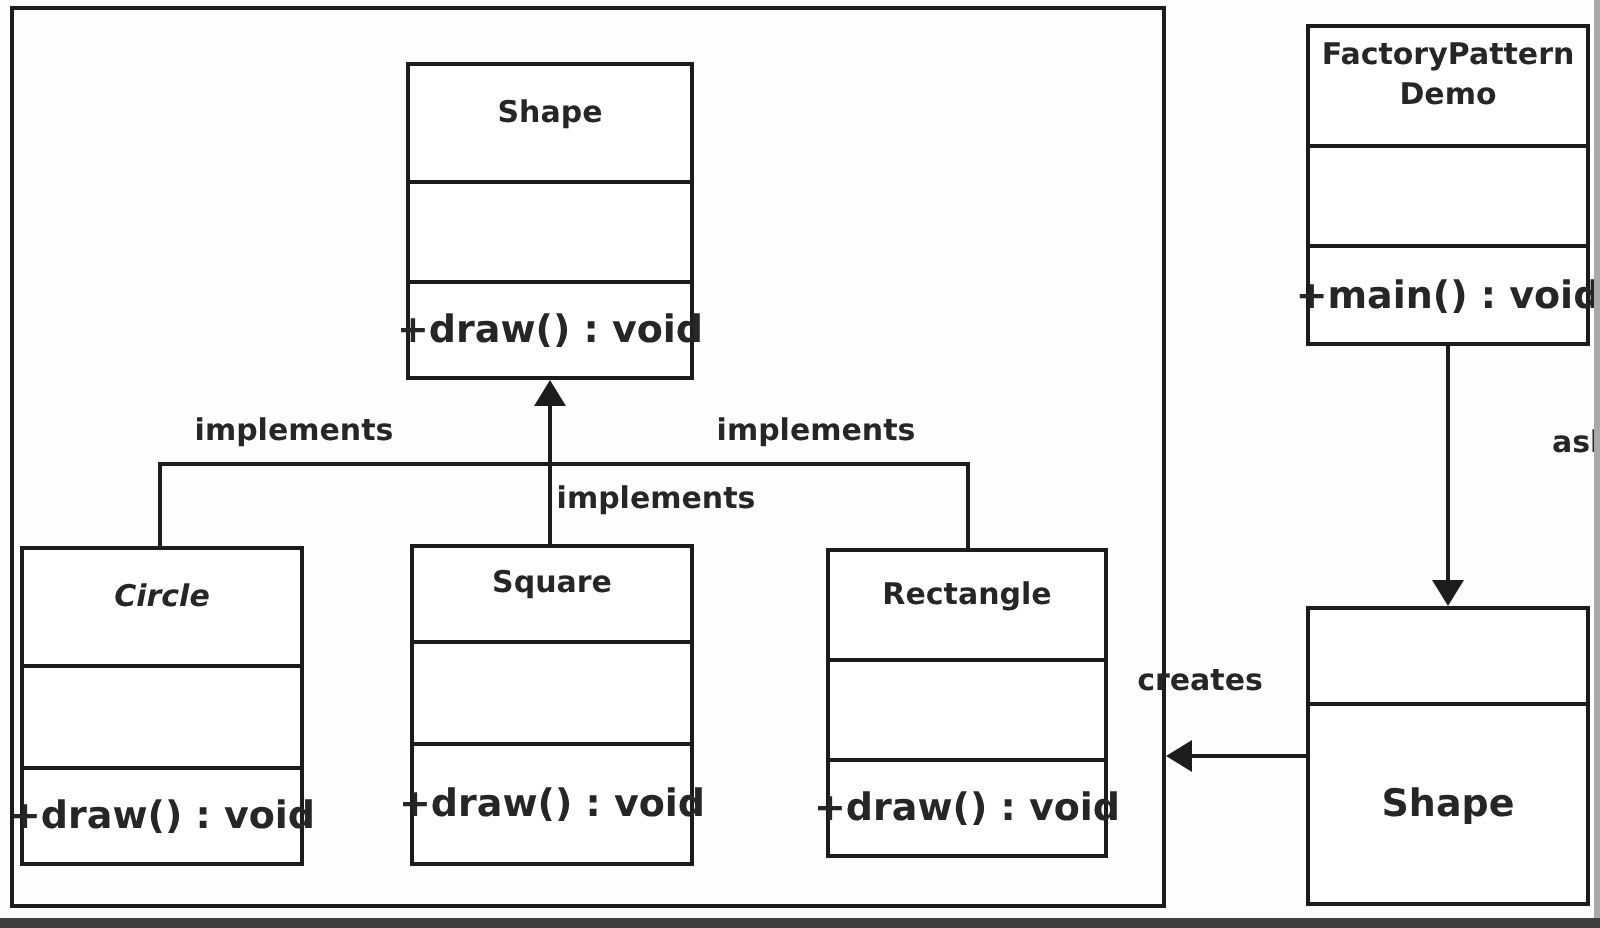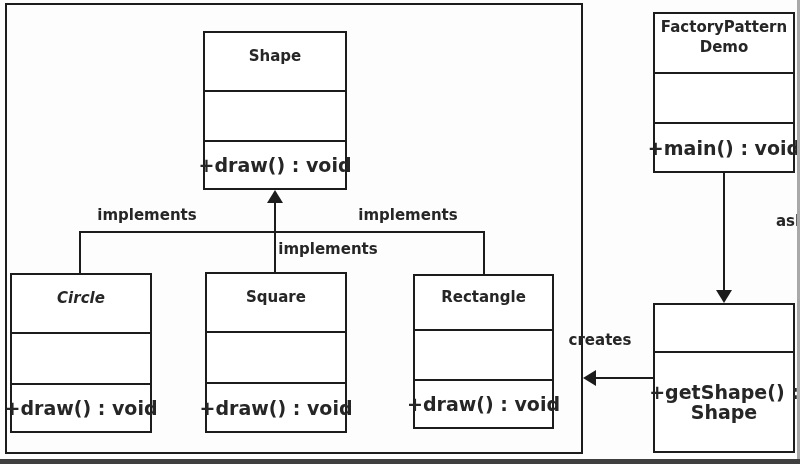--- a/index.html
+++ b/index.html
@@ -72,7 +72,7 @@
   #box-circle .c-attrs { height: 51px; }
 
   #box-square        { left: 205px; top: 272px; width: 142px; height: 161px; }
-  #box-square .c-title { height: 59px; }
+  #box-square .c-title { height: 48px; }
   #box-square .c-attrs { height: 51px; }
 
   #box-rectangle        { left: 413px; top: 274px; width: 141px; height: 155px; }

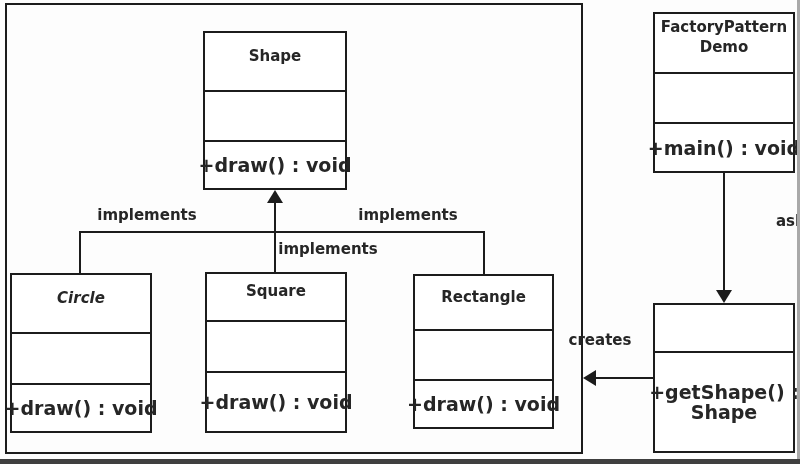--- a/index.html
+++ b/index.html
@@ -181,7 +181,6 @@
   <div class="cls" id="box-shape-factory">
     <div class="c-attrs"></div>
     <div class="c-methods">
-      <span>+getShape() :</span>
       <span>Shape</span>
     </div>
   </div>

